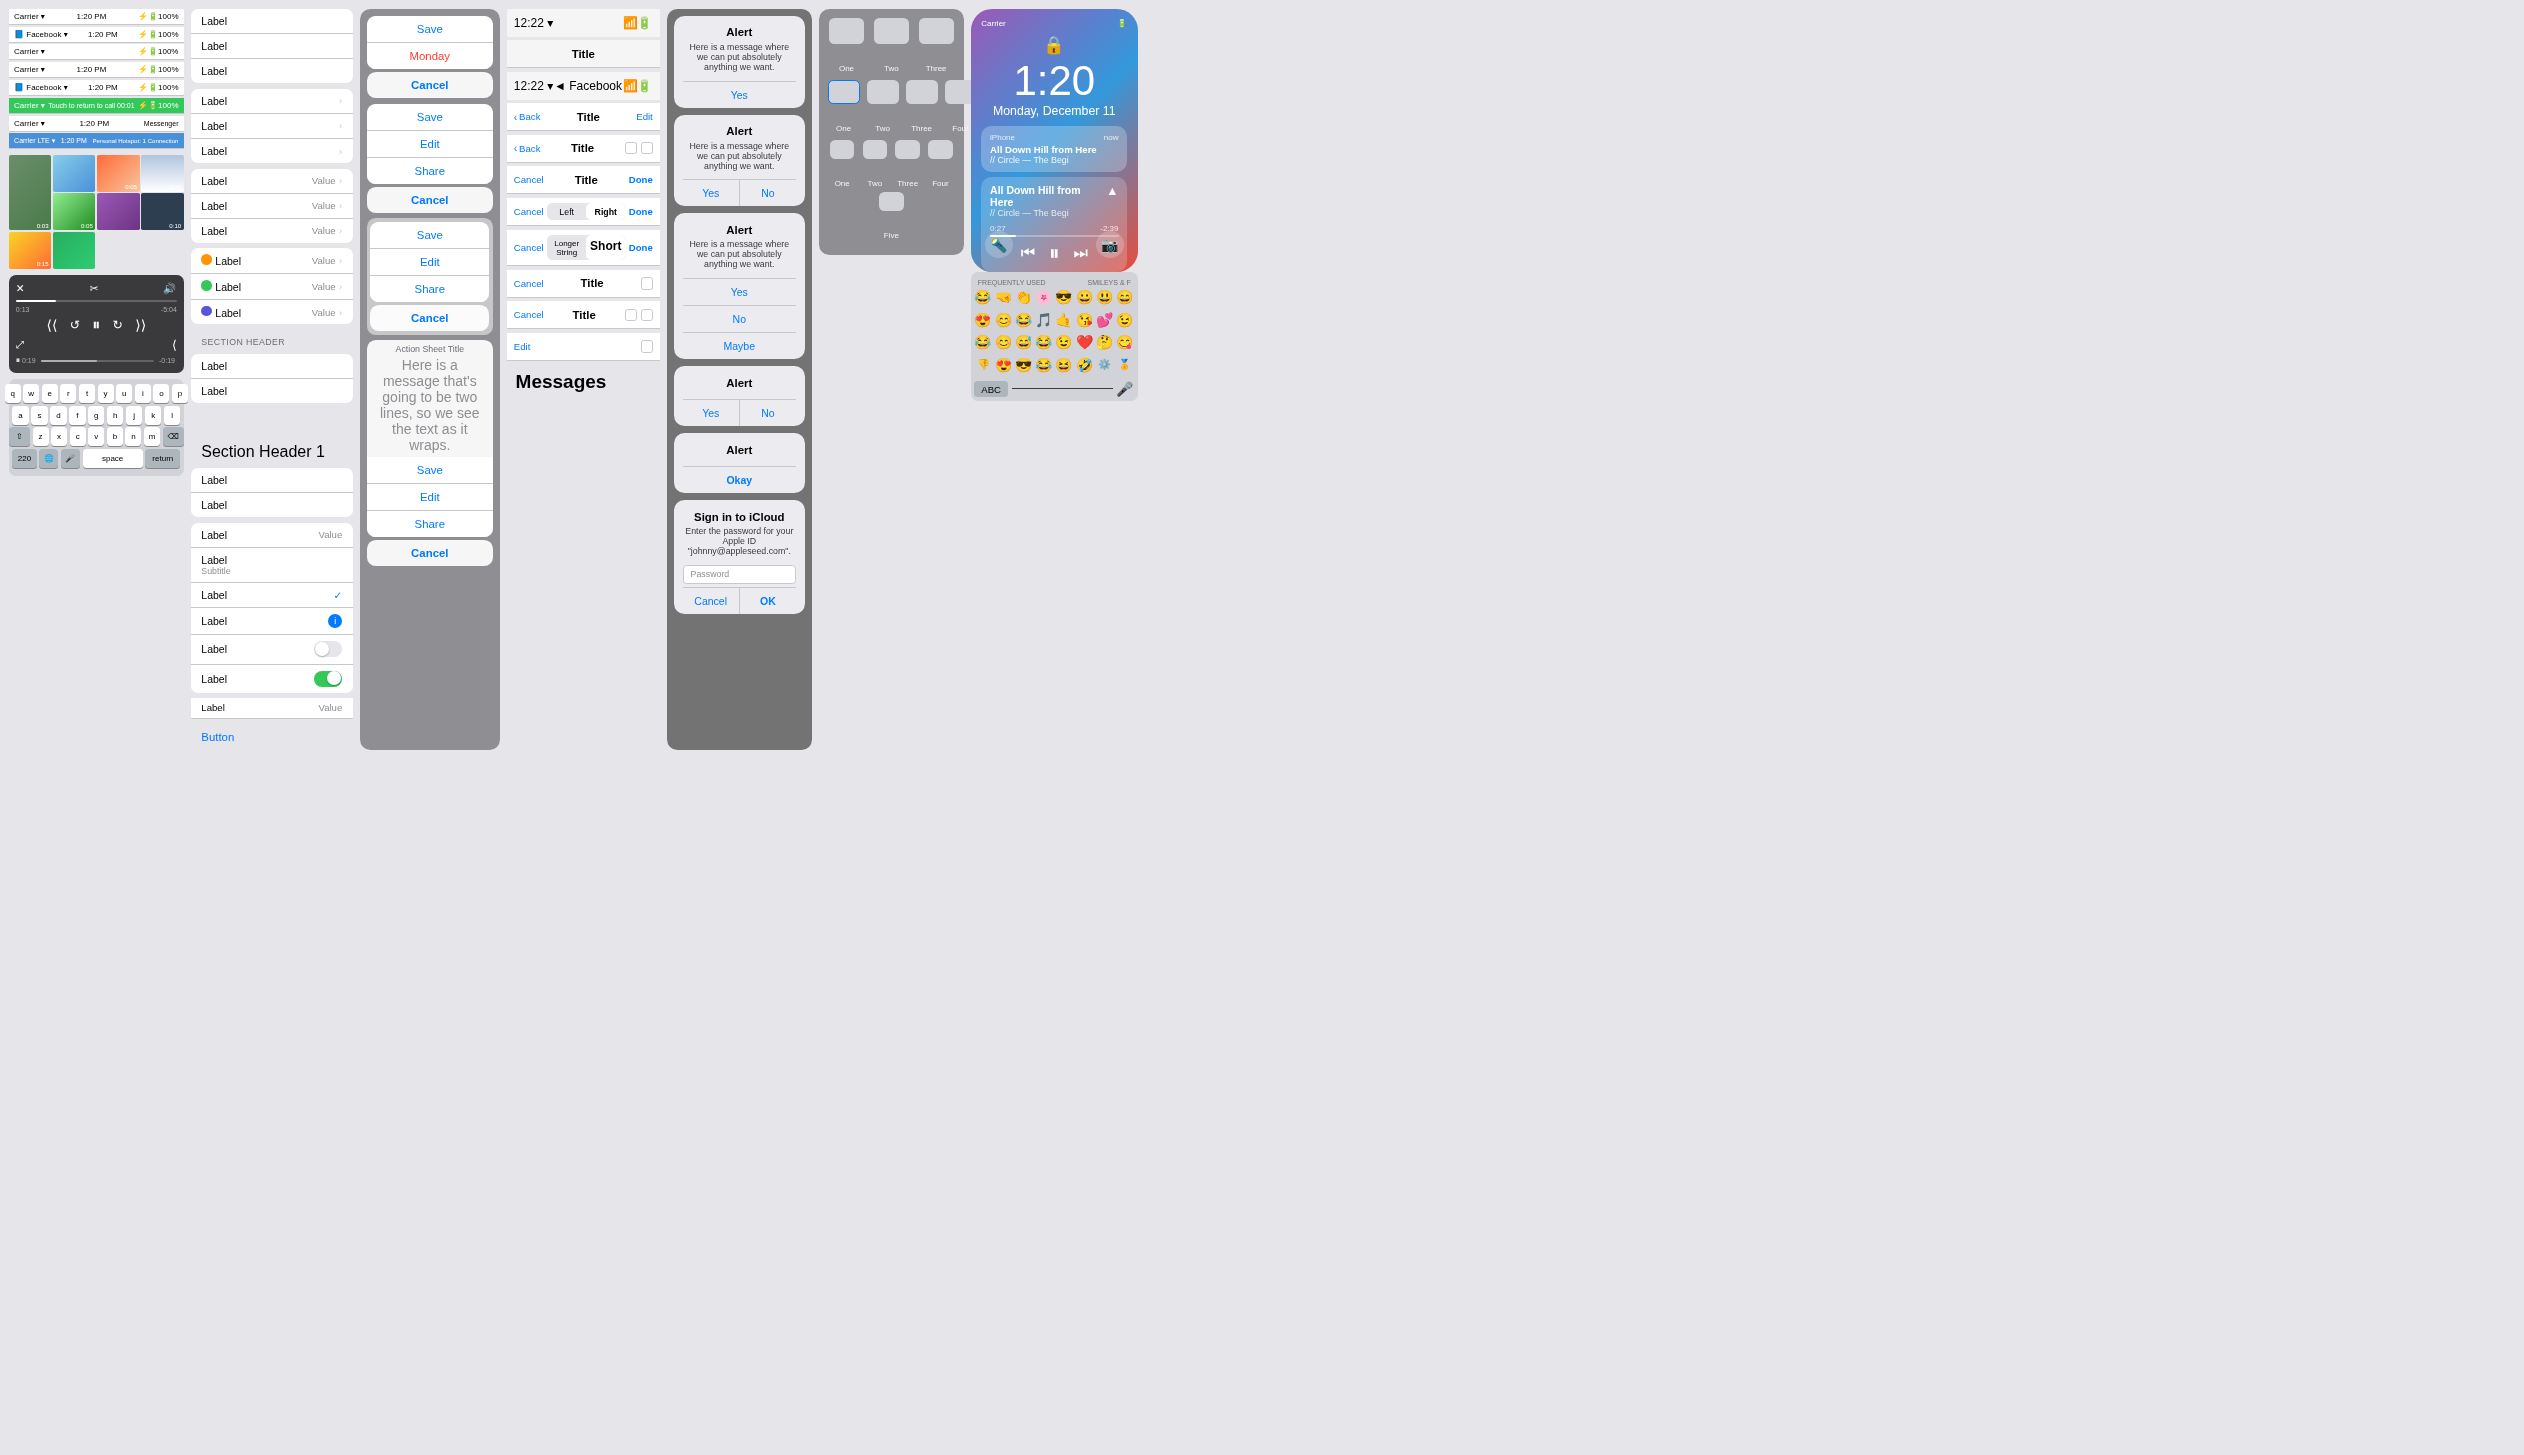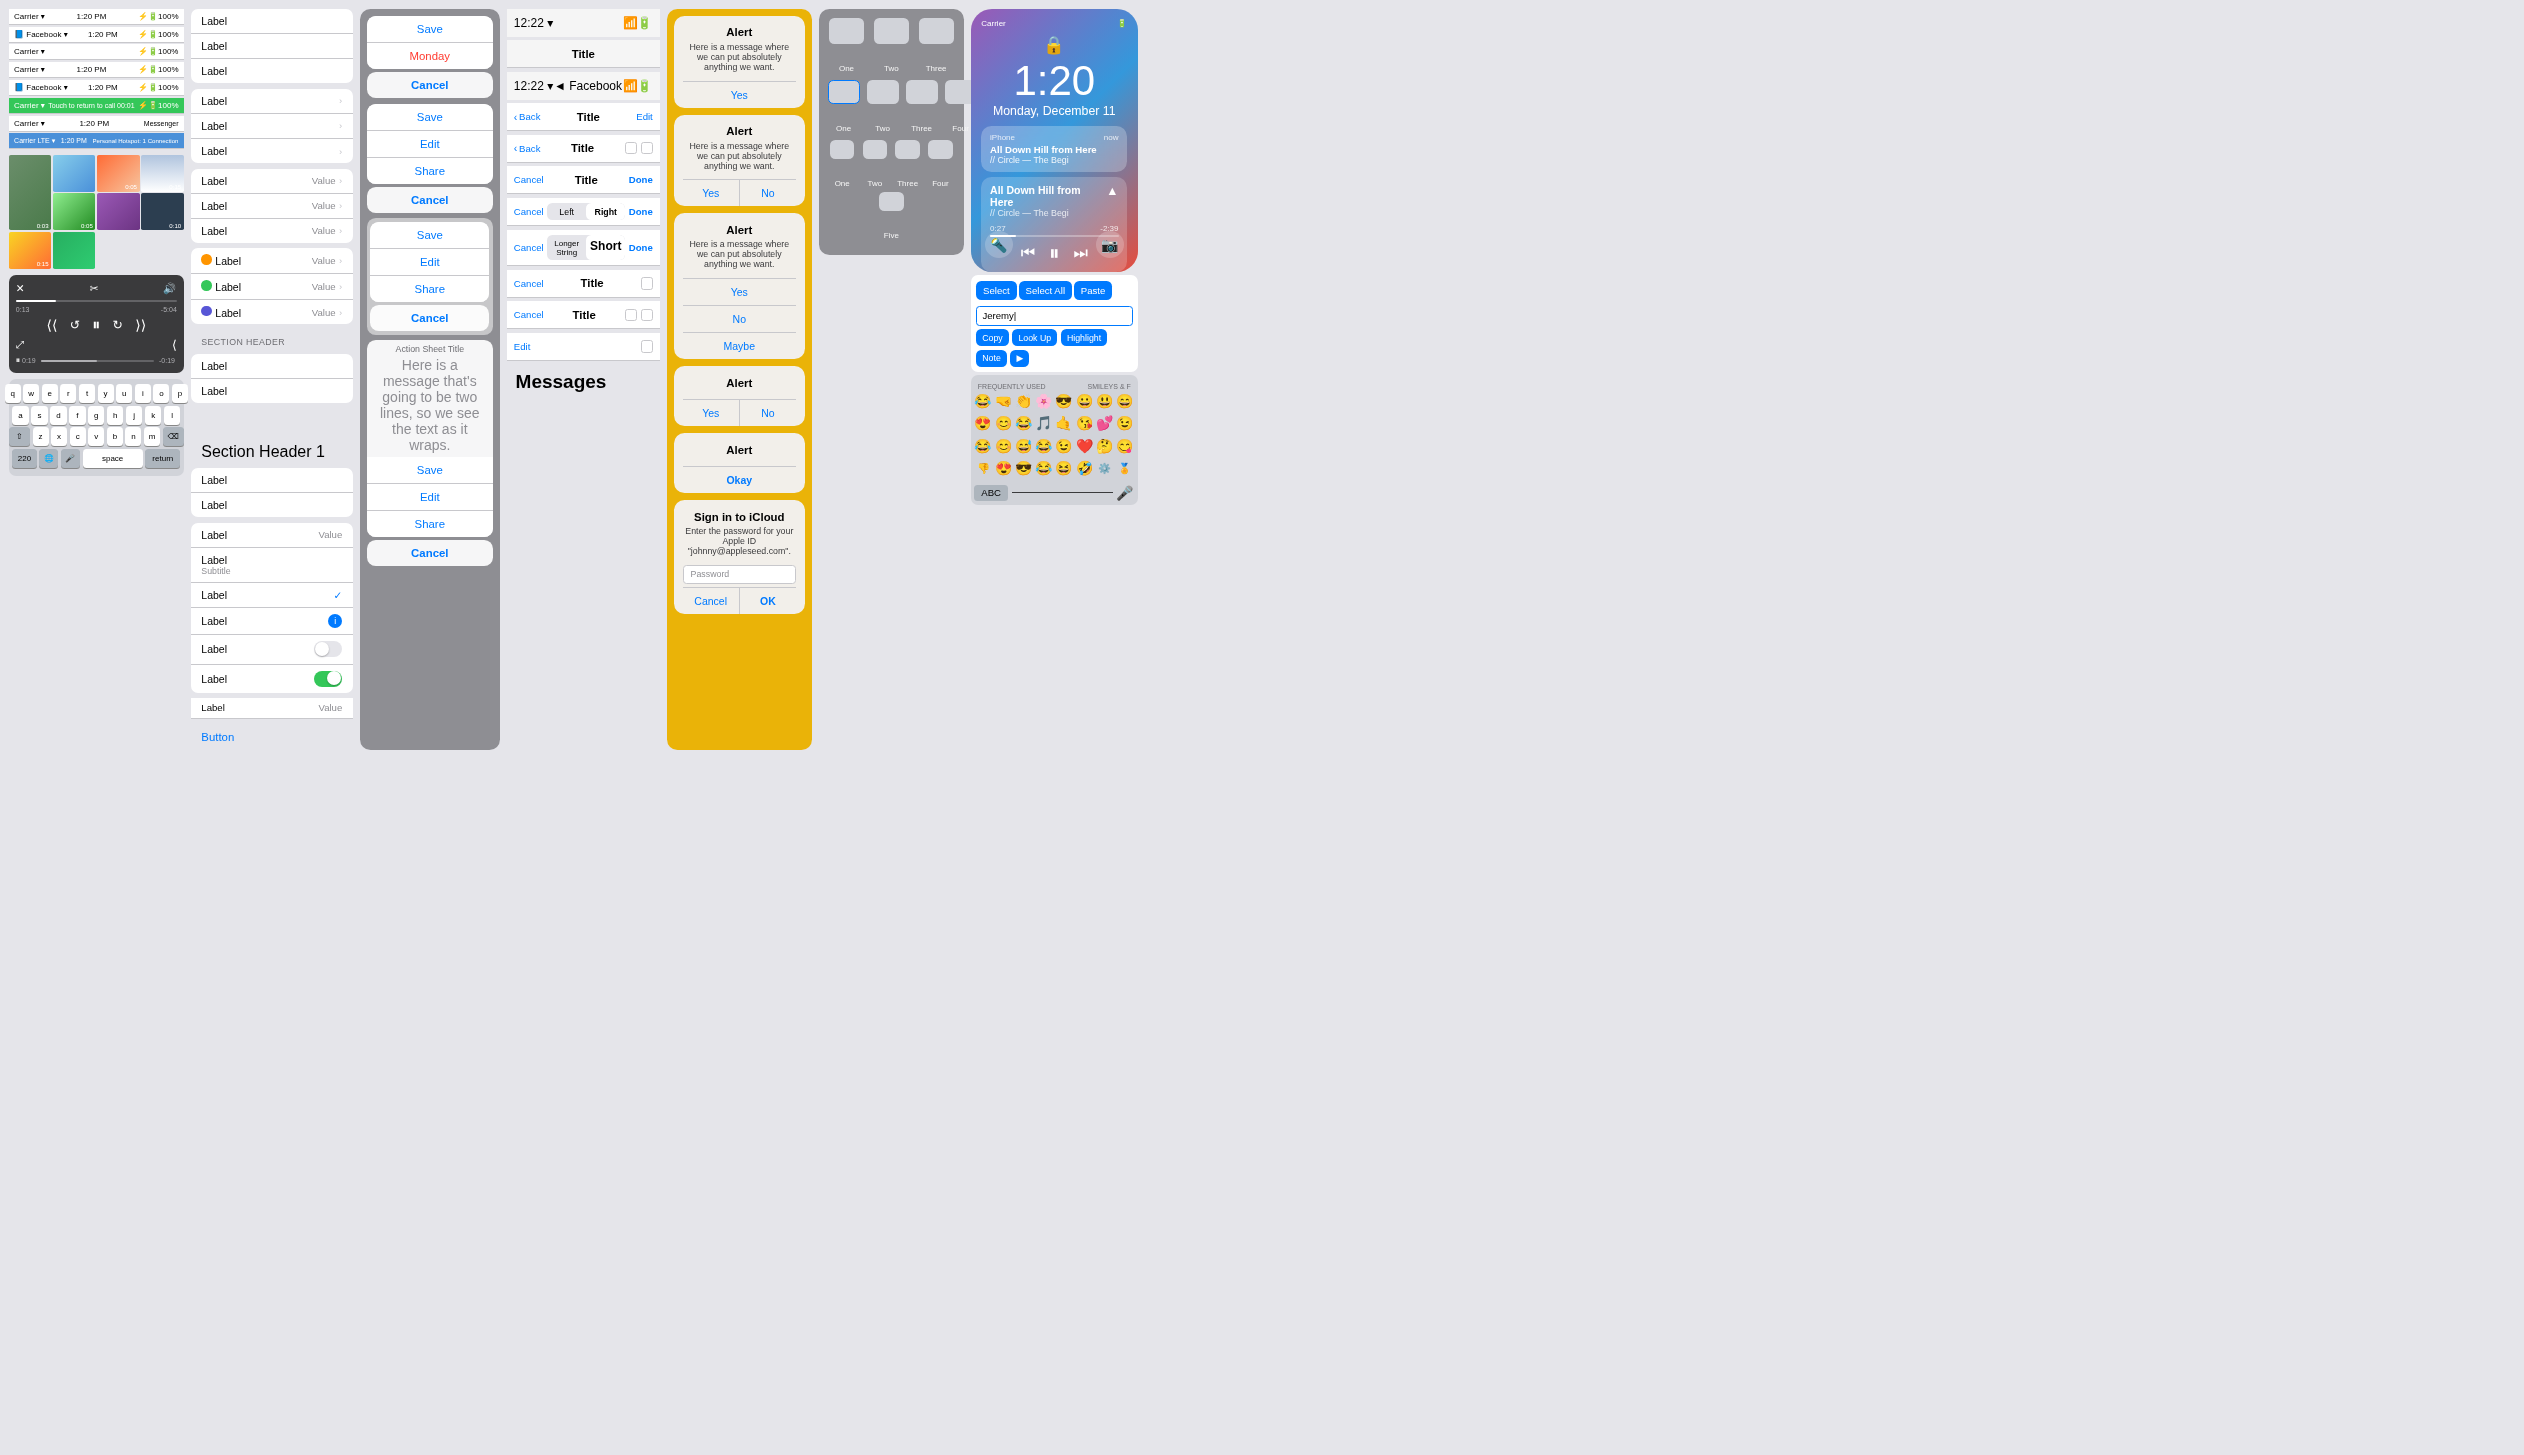--- a/index.html
+++ b/index.html
@@ -329,7 +329,7 @@
       flex-direction: column;
       width: 145px;
       flex-shrink: 0;
-      background: #eab308;
+      background: #737373;
       border-radius: 10.5px;
       padding: 7px;
       gap: 7px;

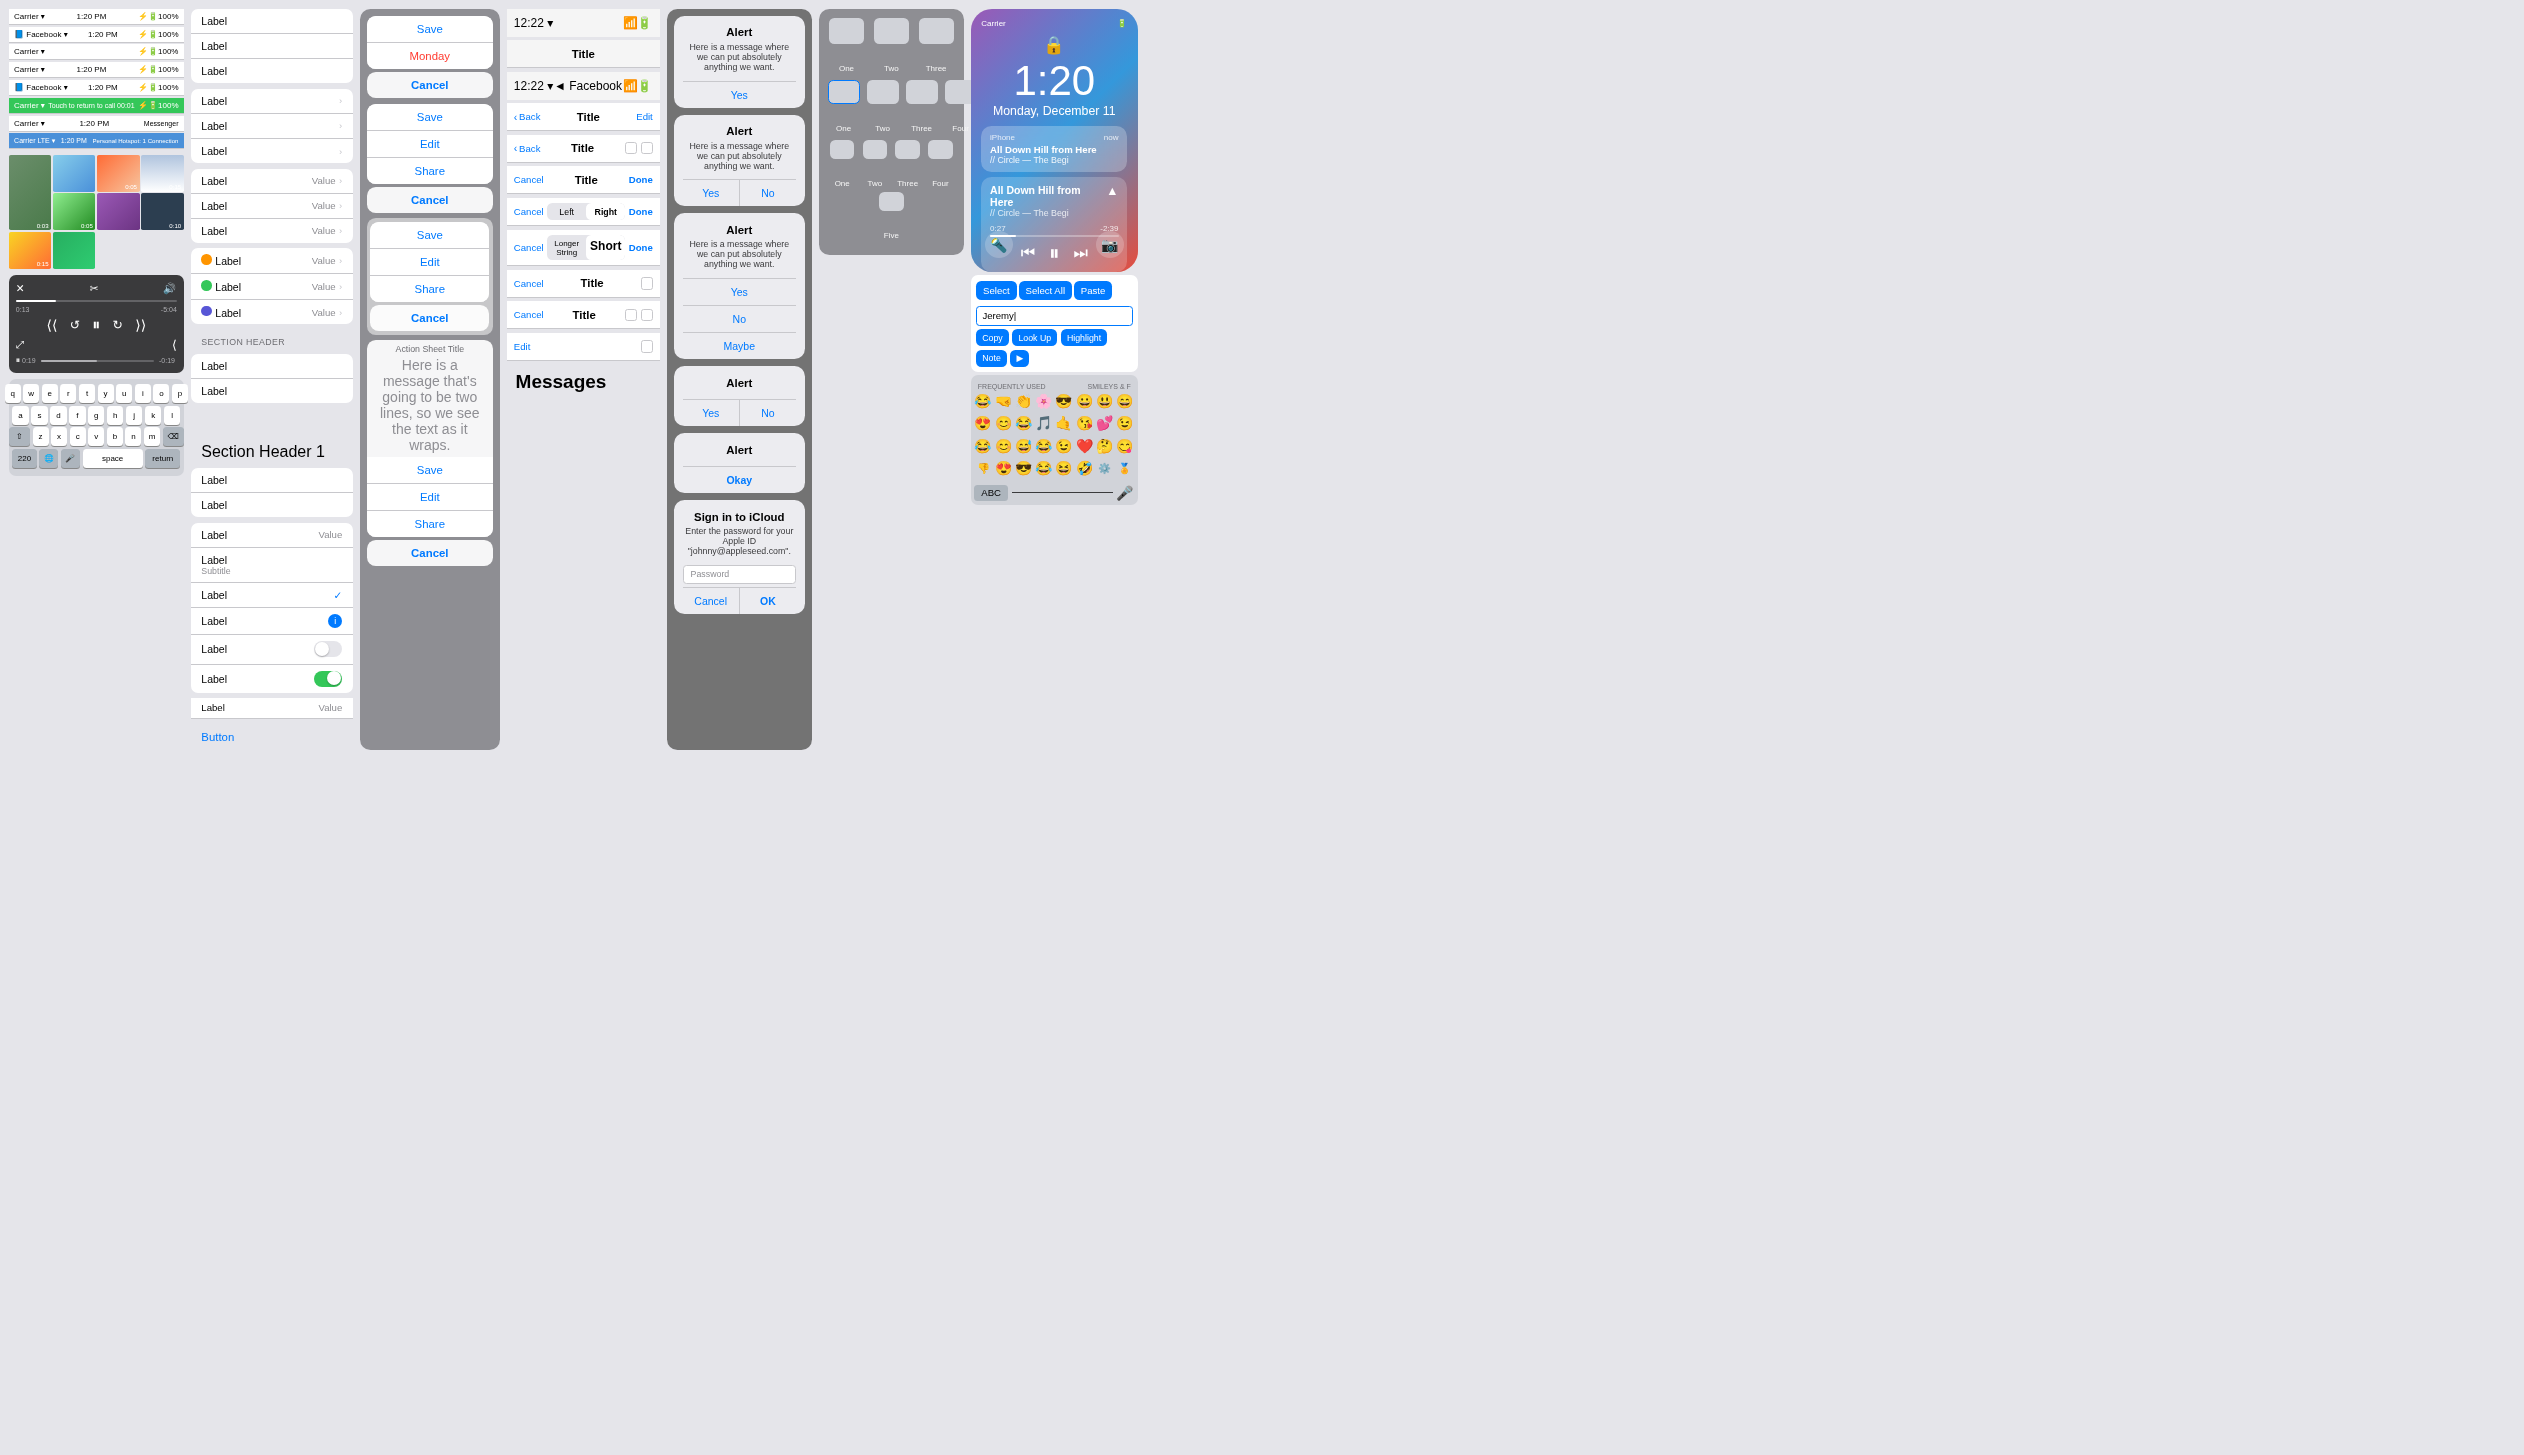--- a/index.html
+++ b/index.html
@@ -1143,24 +1143,6 @@
     </div>
   </div>
 
-  <div class="context-menu-area" style="margin-top:3.5px">
-
-    <div class="ctx-toolbar">
-      <div class="ctx-btn">Select</div>
-      <div class="ctx-btn">Select All</div>
-      <div class="ctx-btn">Paste</div>
-    </div>
-
-    <div class="ctx-text-area">Jeremy|</div>
-
-    <div class="ctx-action-bar">
-      <div class="ctx-action-btn">Copy</div>
-      <div class="ctx-action-btn">Look Up</div>
-      <div class="ctx-action-btn">Highlight</div>
-      <div class="ctx-action-btn">Note</div>
-      <div class="ctx-action-btn">▶</div>
-    </div>
-  </div>
 
   <div class="emoji-keyboard">
     <div class="emoji-section-label">

